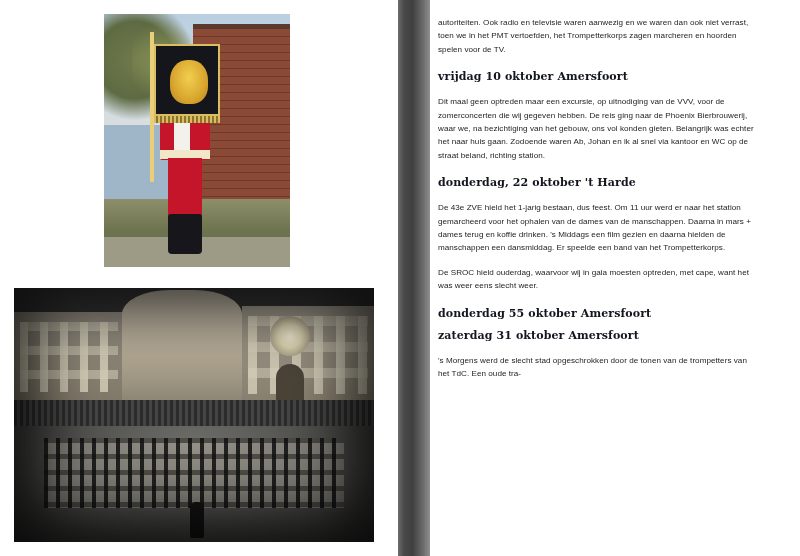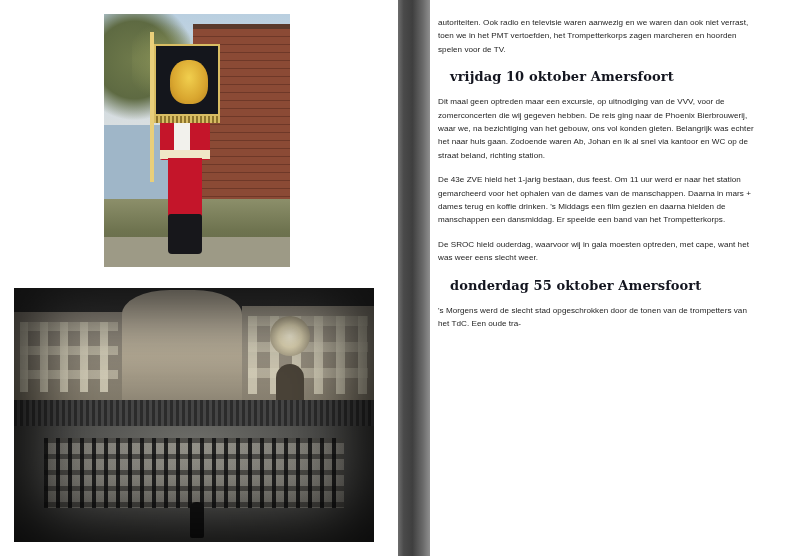--- a/index.html
+++ b/index.html
@@ -218,10 +218,10 @@
   .head {
     font-family: "DejaVu Serif", "Liberation Serif", serif;
     font-weight: bold;
-    font-size: 13px;
+    font-size: 11px;
     line-height: 13px;
     color: #13151f;
-    margin: 0 0 9px 12px;
+    margin: 0 0 9px 0;
     letter-spacing: .1px;
   }
   .head + .para { margin-top: 12px; }

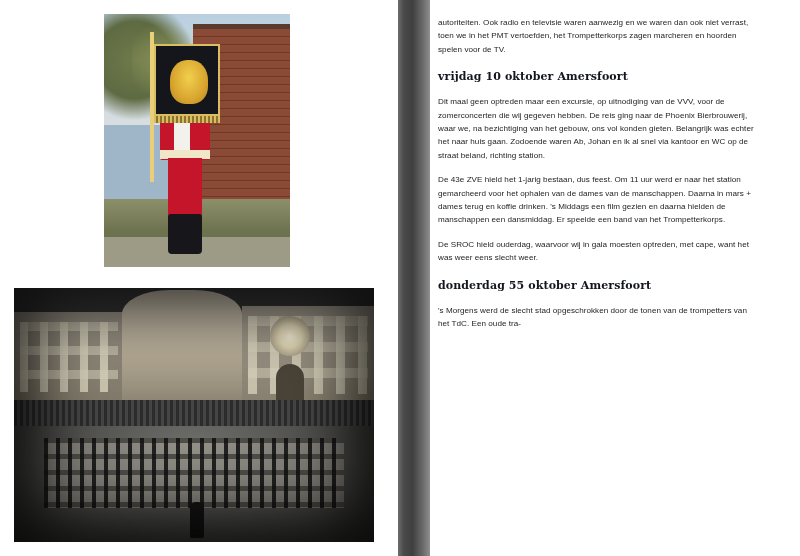--- a/index.html
+++ b/index.html
@@ -286,6 +286,7 @@
       <h3 class="head">vrijdag 10 oktober Amersfoort</h3>
       <p class="para">Dit maal geen optreden maar een excursie, op uitnodiging van de VVV, voor de zomerconcerten die wij gegeven hebben. De reis ging naar de Phoenix Bierbrouwerij, waar we, na bezichtiging van het gebouw, ons vol konden gieten. Belangrijk was echter het naar huis gaan. Zodoende waren Ab, Johan en ik al snel via kantoor en WC op de straat beland, richting station.</p>
 
+      <h3 class="head">donderdag, 22 oktober 't Harde</h3>
       <p class="para">De 43e ZVE hield het 1-jarig bestaan, dus feest. Om 11 uur werd er naar het station gemarcheerd voor het ophalen van de dames van de manschappen. Daarna in mars + dames terug en koffie drinken. 's Middags een film gezien en daarna hielden de manschappen een dansmiddag. Er speelde een band van het Trompetterkorps.</p>
 
       <p class="para">De SROC hield ouderdag, waarvoor wij in gala moesten optreden, met cape, want het was weer eens slecht weer.</p>

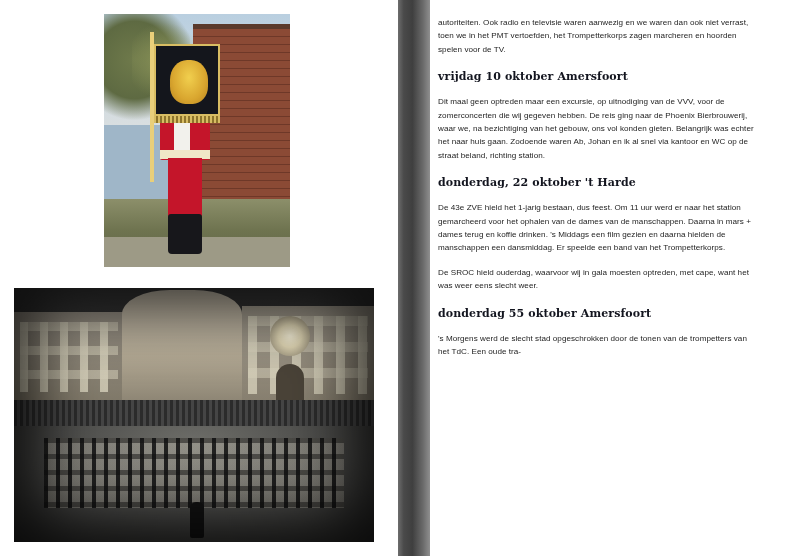--- a/index.html
+++ b/index.html
@@ -293,6 +293,7 @@
 
       <h3 class="head">donderdag 55 oktober Amersfoort</h3>
 
+      <h3 class="head">zaterdag 31 oktober Amersfoort</h3>
       <p class="para">'s Morgens werd de slecht stad opgeschrokken door de tonen van de trompetters van het TdC. Een oude tra-</p>
 
     </div>

